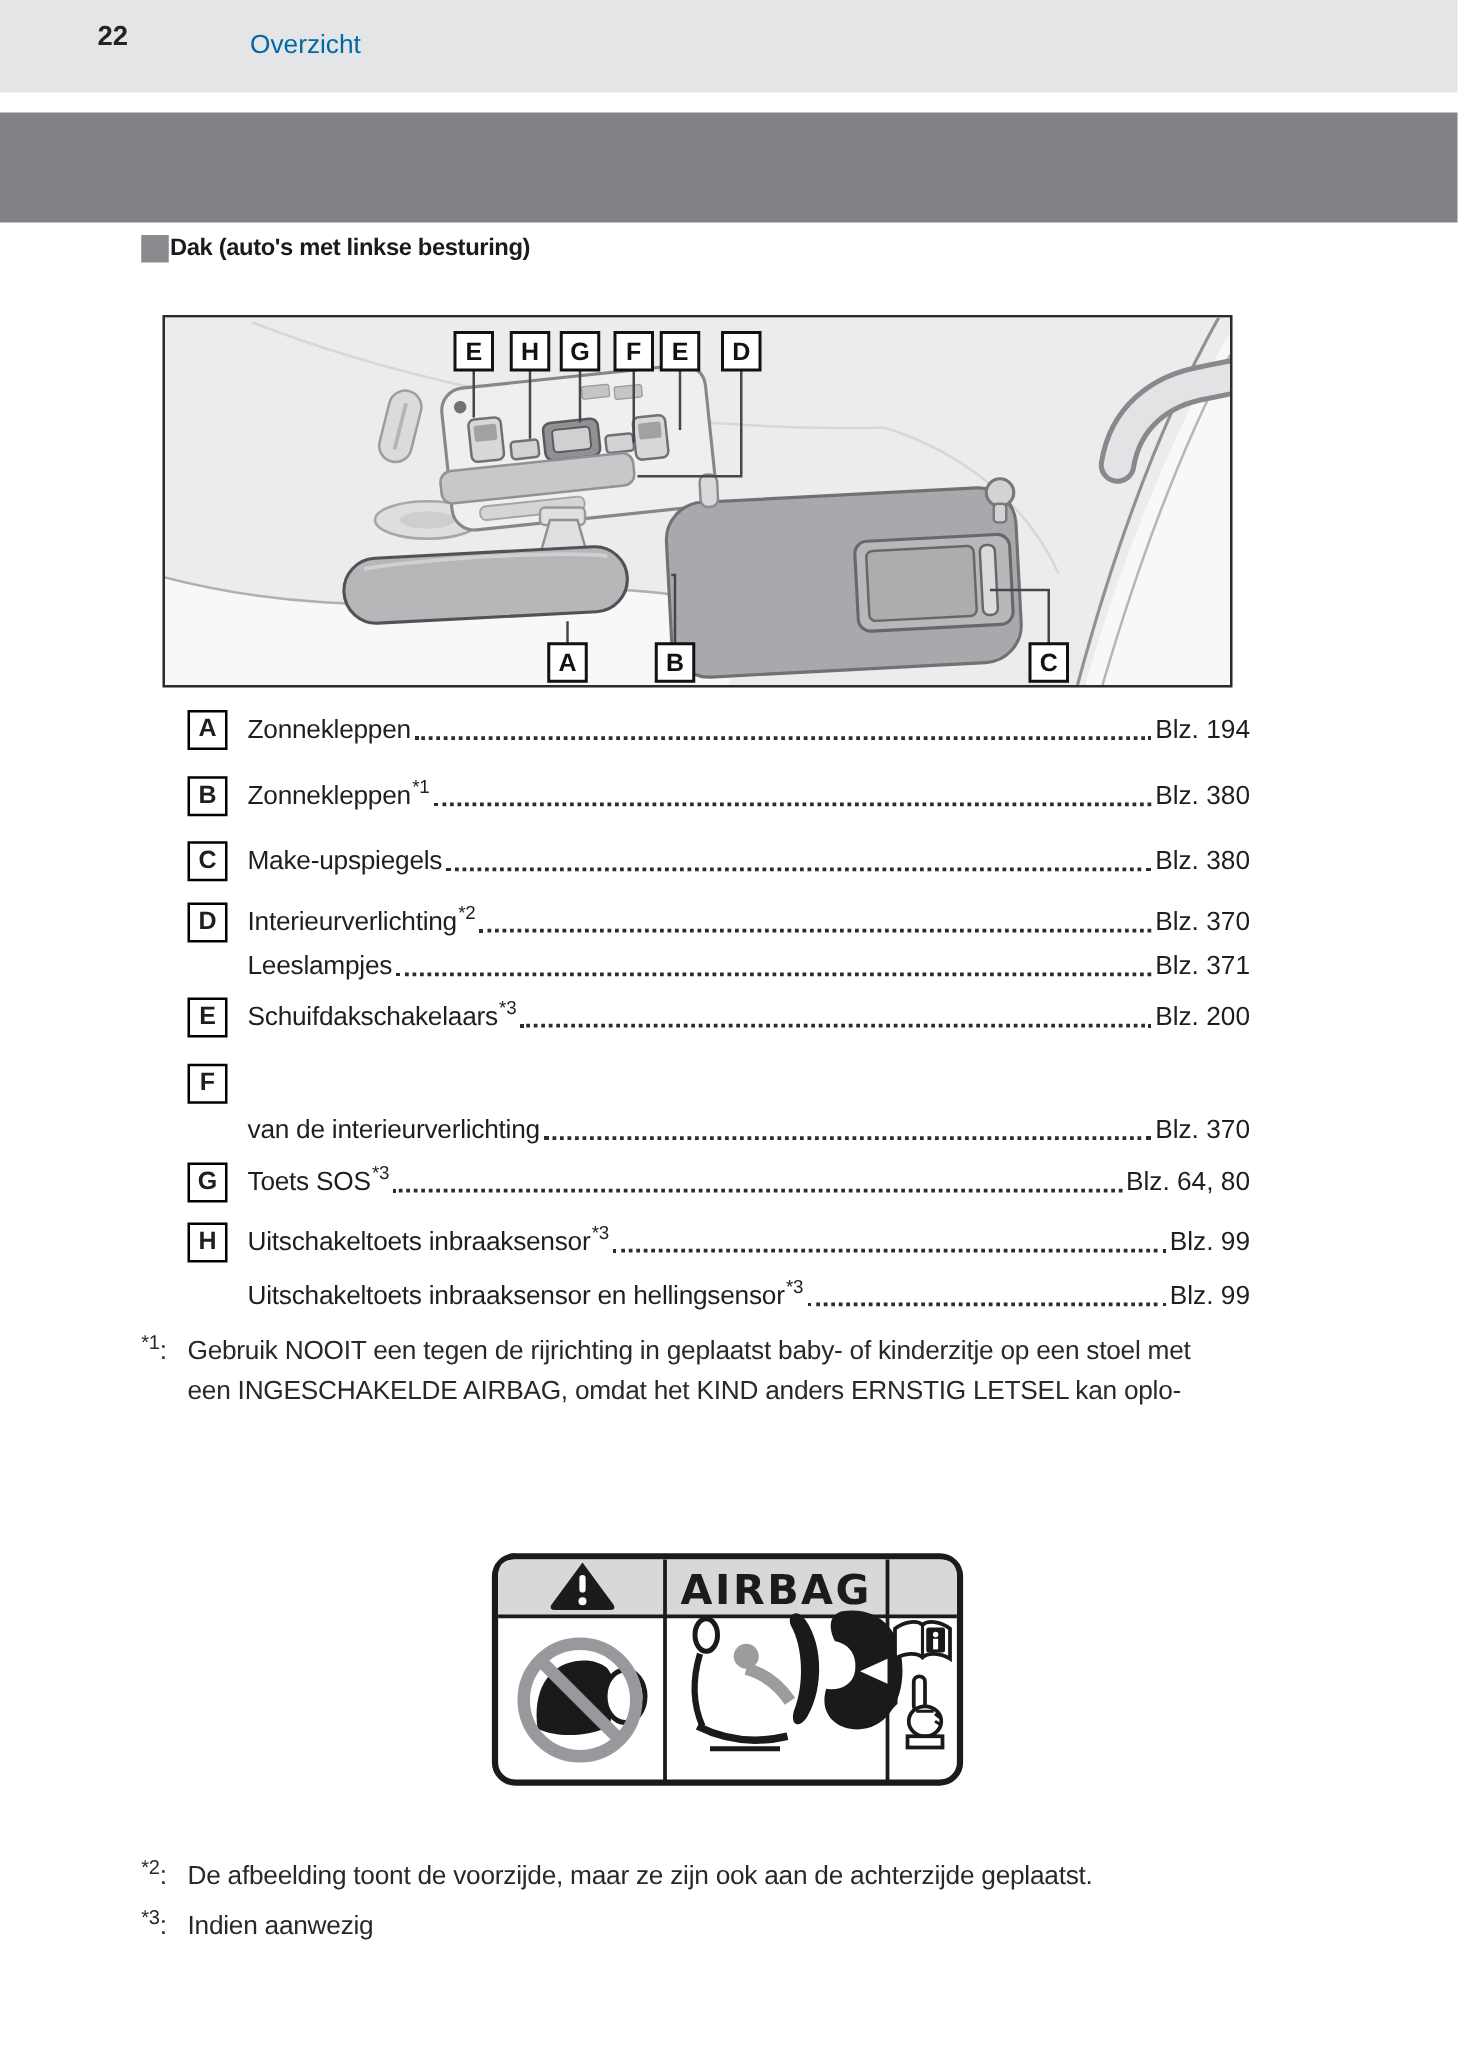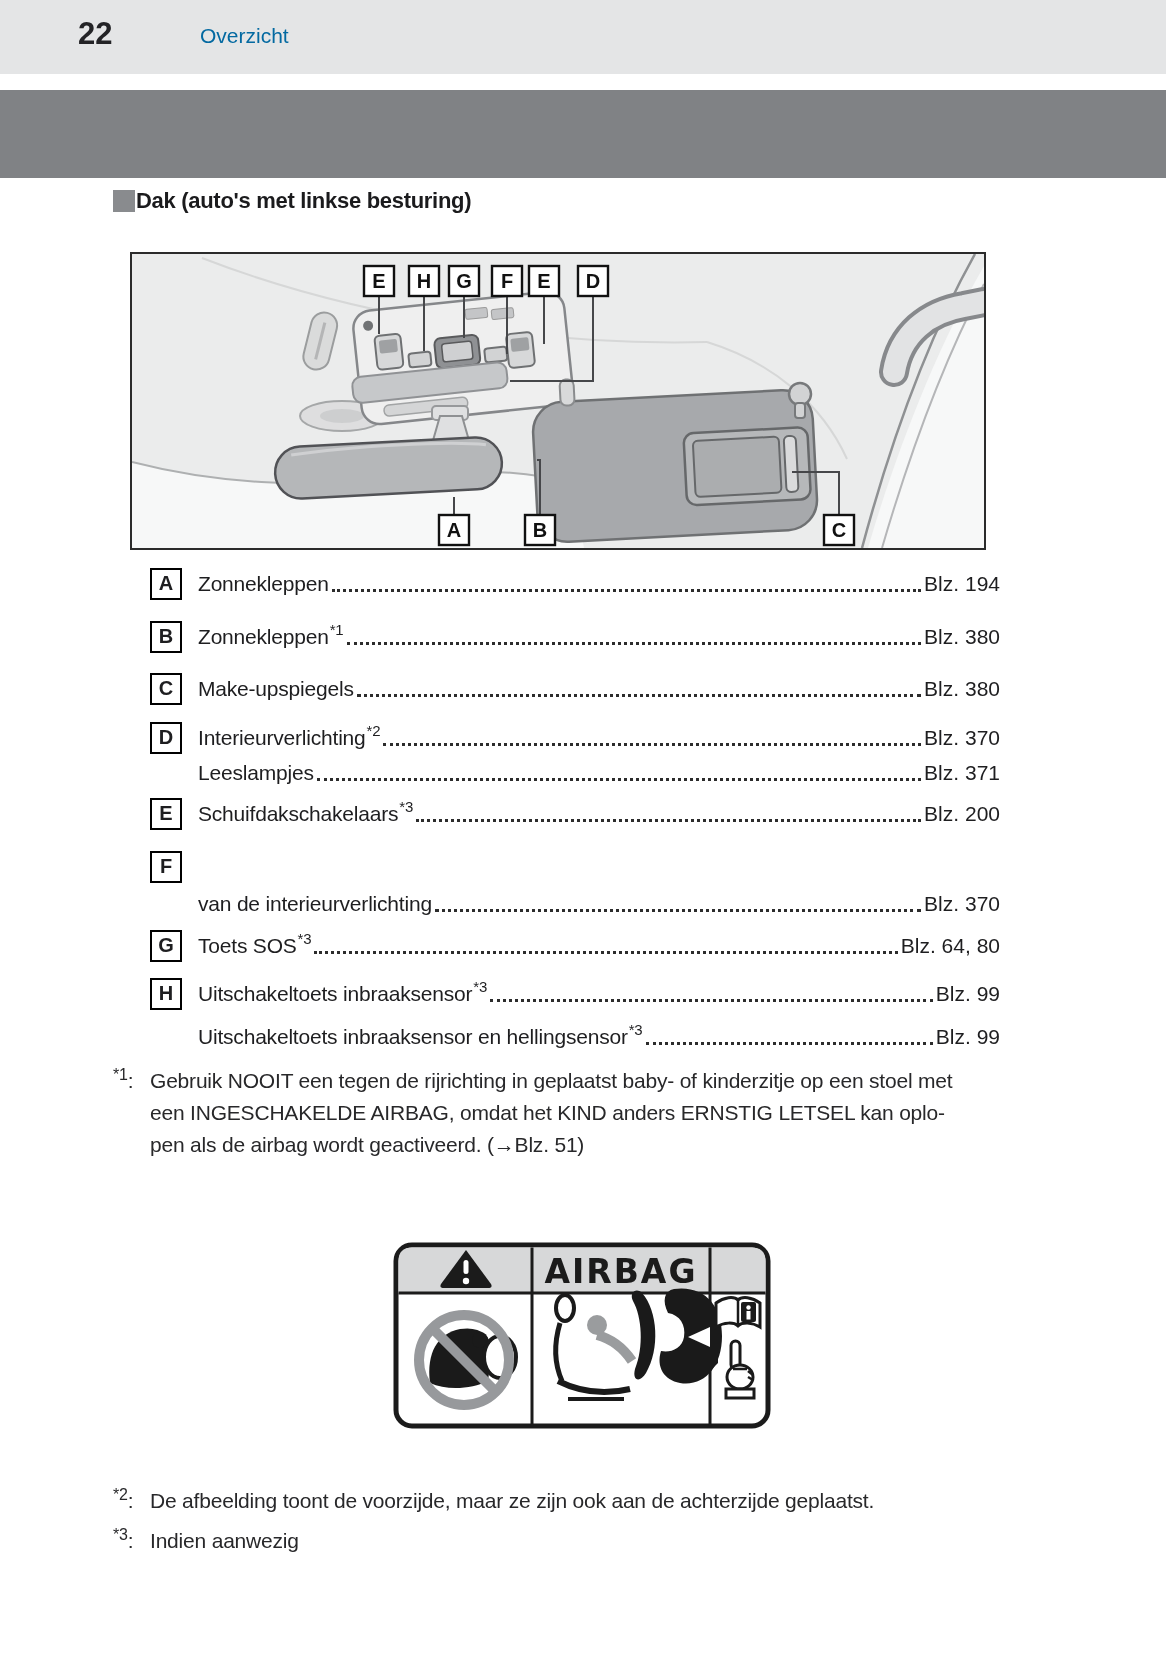--- a/index.html
+++ b/index.html
@@ -9,7 +9,7 @@
   }
   
   .topbar{position:absolute;left:0;top:0;width:1166px;height:74px;background:#e4e5e6;}
-  .pagenum{position:absolute;left:78px;top:16px;font-size:31px;font-weight:bold;color:#232326;}
+  .pagenum{position:absolute;left:78px;top:16px;font-size:22px;font-weight:bold;color:#232326;}
   .sectionname{position:absolute;left:200px;top:24px;font-size:21px;color:#0369a1;}
   .banner{position:absolute;left:0;top:90px;width:1166px;height:88px;background:#808285;}
   

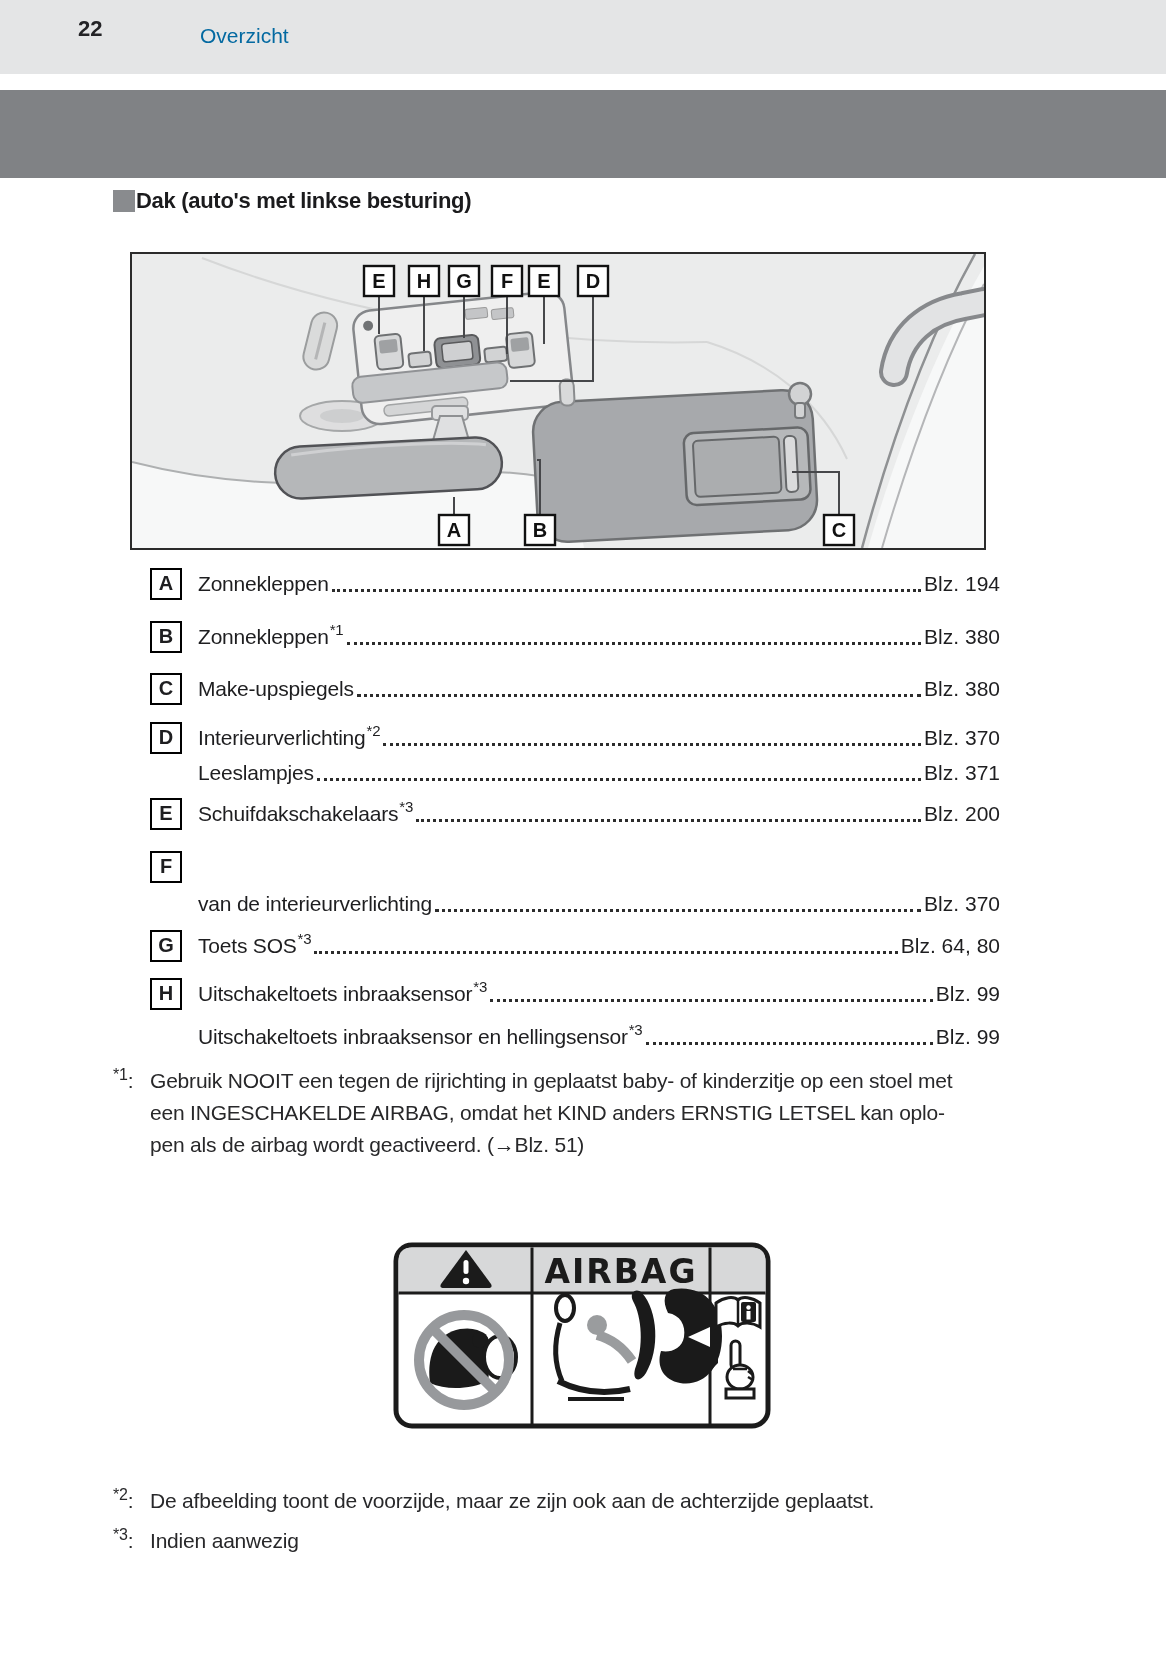--- a/index.html
+++ b/index.html
@@ -13,7 +13,7 @@
   .sectionname{position:absolute;left:200px;top:24px;font-size:21px;color:#0369a1;}
   .banner{position:absolute;left:0;top:90px;width:1166px;height:88px;background:#808285;}
   
-  .heading{position:absolute;left:113px;top:188px;font-size:22px;font-weight:bold;
+  .heading{position:absolute;left:113px;top:188px;font-size:19px;font-weight:bold;
            letter-spacing:-0.3px;display:flex;align-items:center;color:#1b1b1d;}
   .heading .sq{width:22px;height:22px;background:#898b8e;margin-right:1px;flex:none;}
   

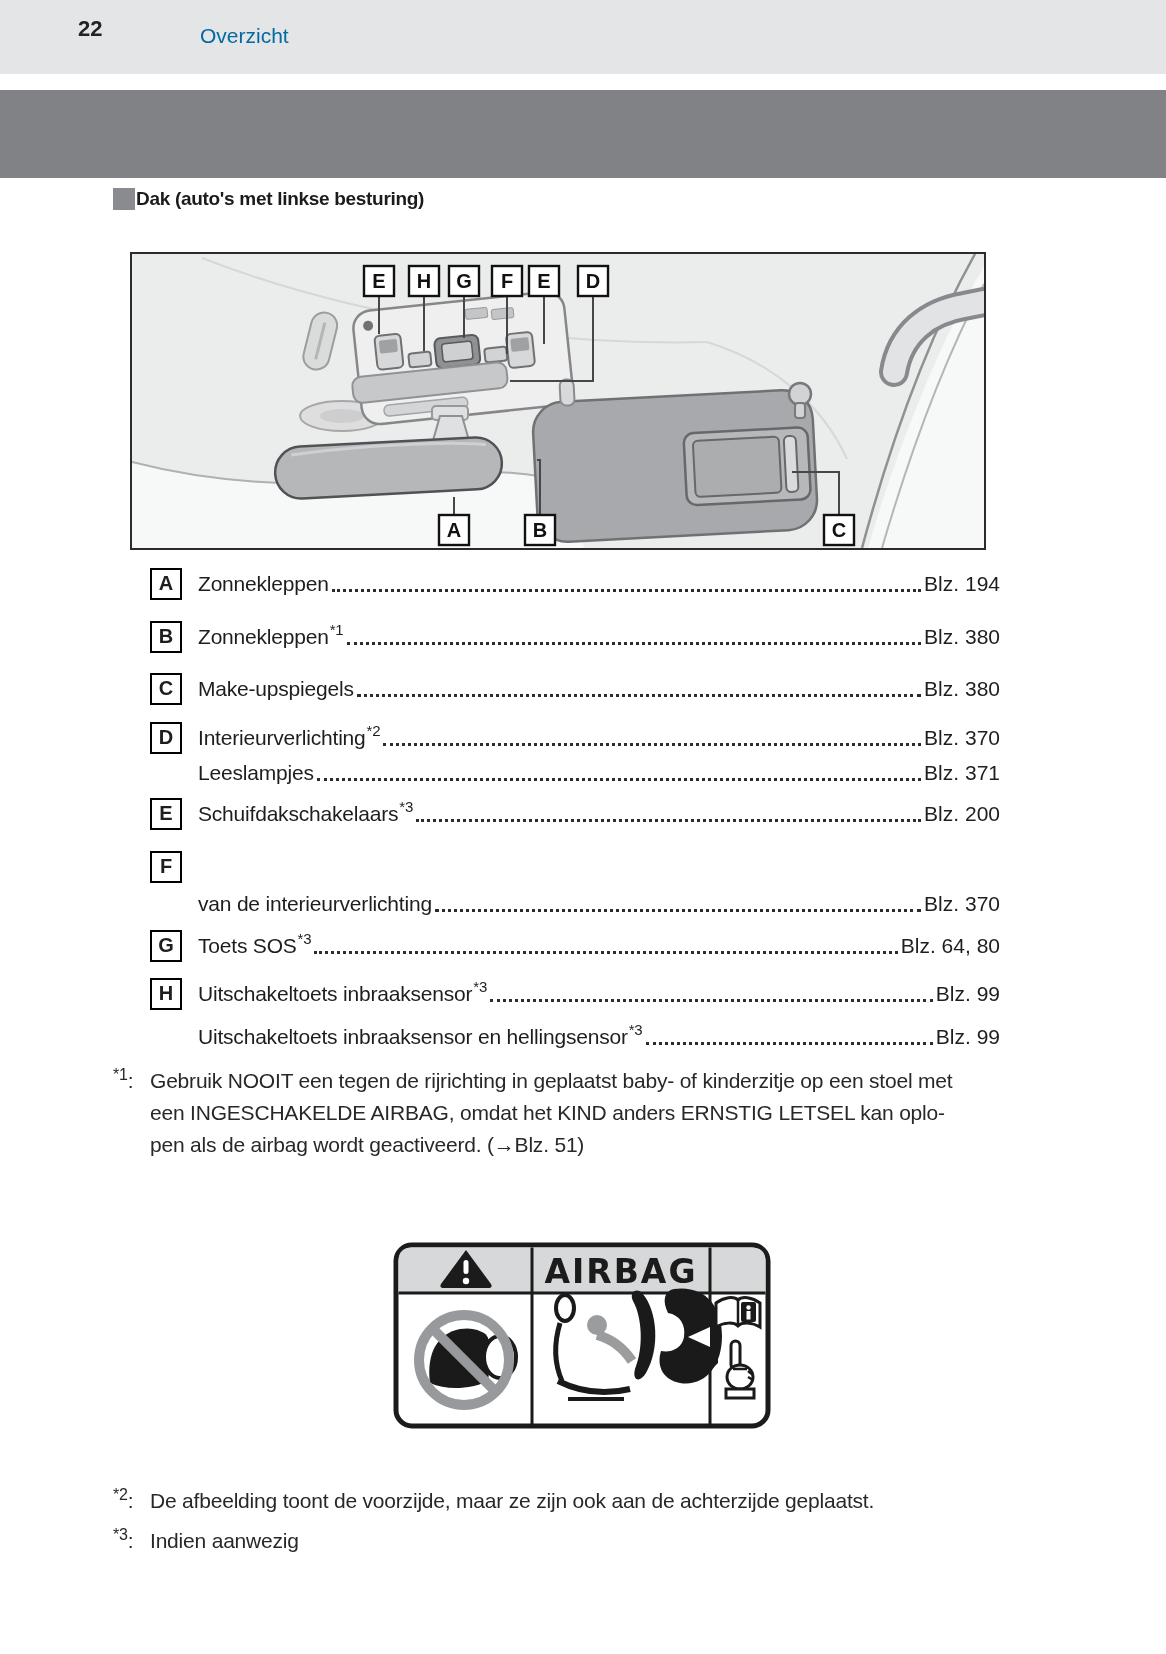--- a/index.html
+++ b/index.html
@@ -220,7 +220,6 @@
   <span class="fnmark"><sup>*1</sup><span>:</span></span>
   <span class="fnline">Gebruik NOOIT een tegen de rijrichting in geplaatst baby- of kinderzitje op een stoel met</span>
   <span class="fnline">een INGESCHAKELDE AIRBAG, omdat het KIND anders ERNSTIG LETSEL kan oplo-</span>
-  <span class="fnline">pen als de airbag wordt geactiveerd. (→Blz. 51)</span>
 </div>
 
 <div class="airbag">

